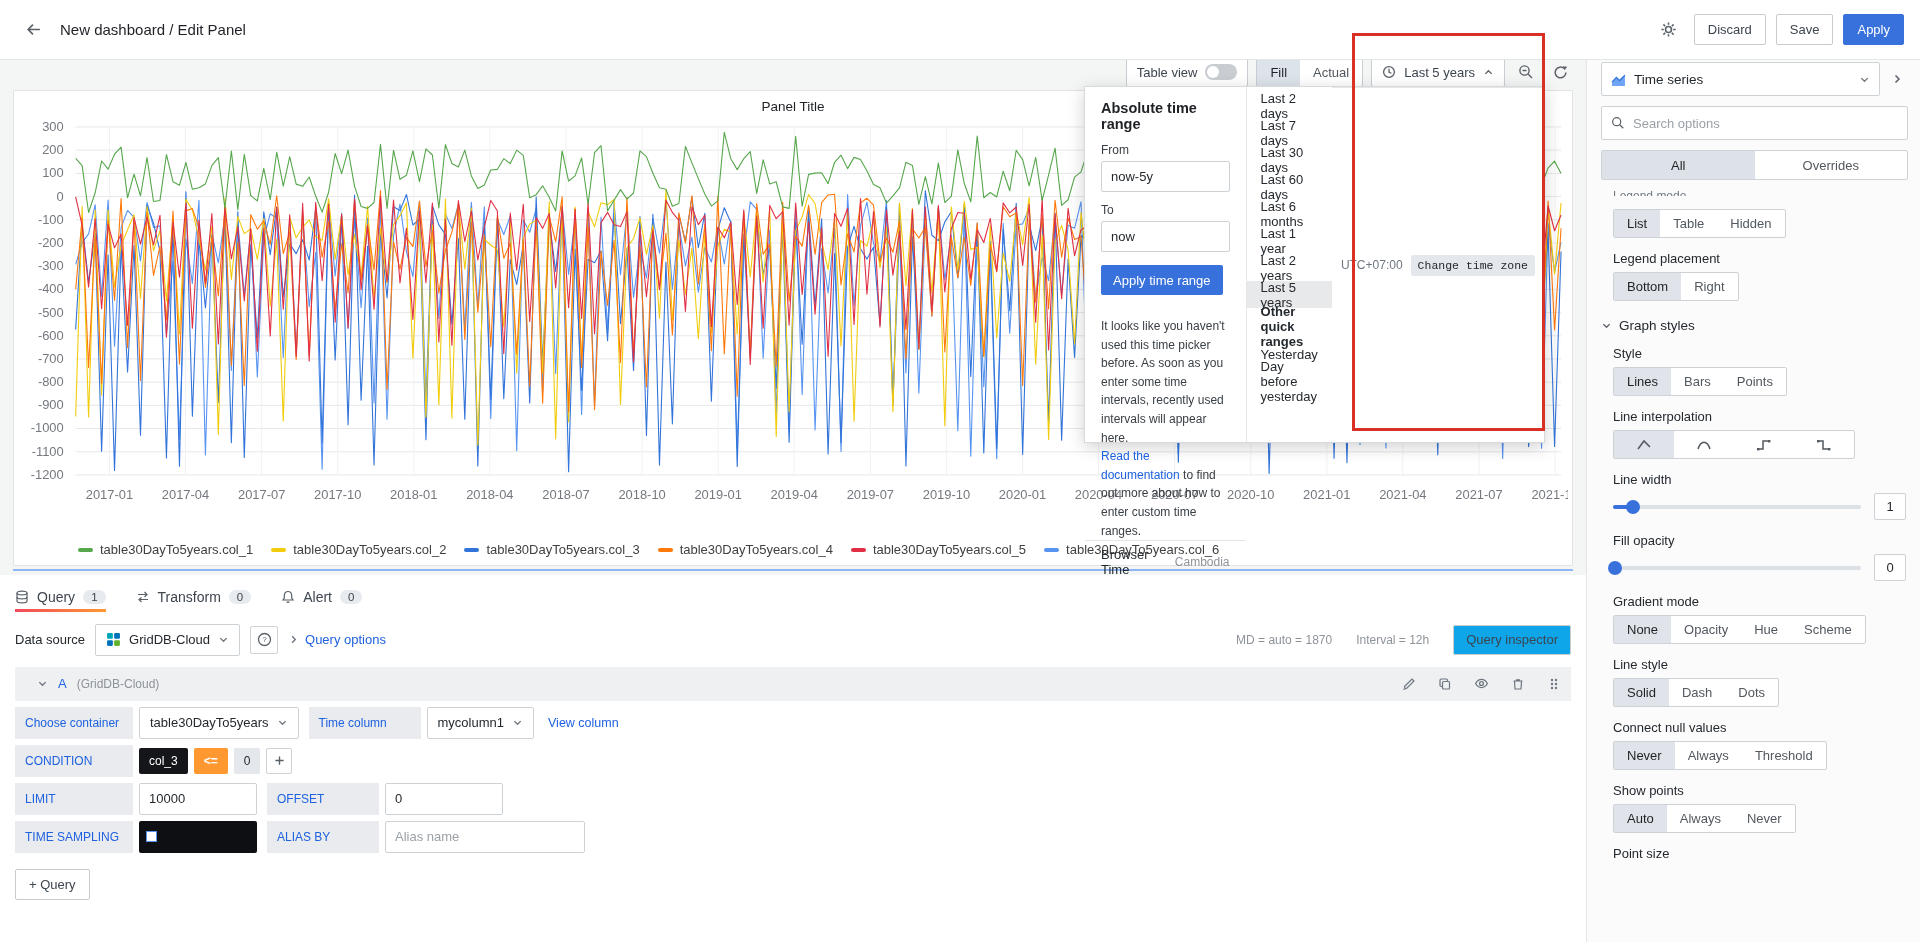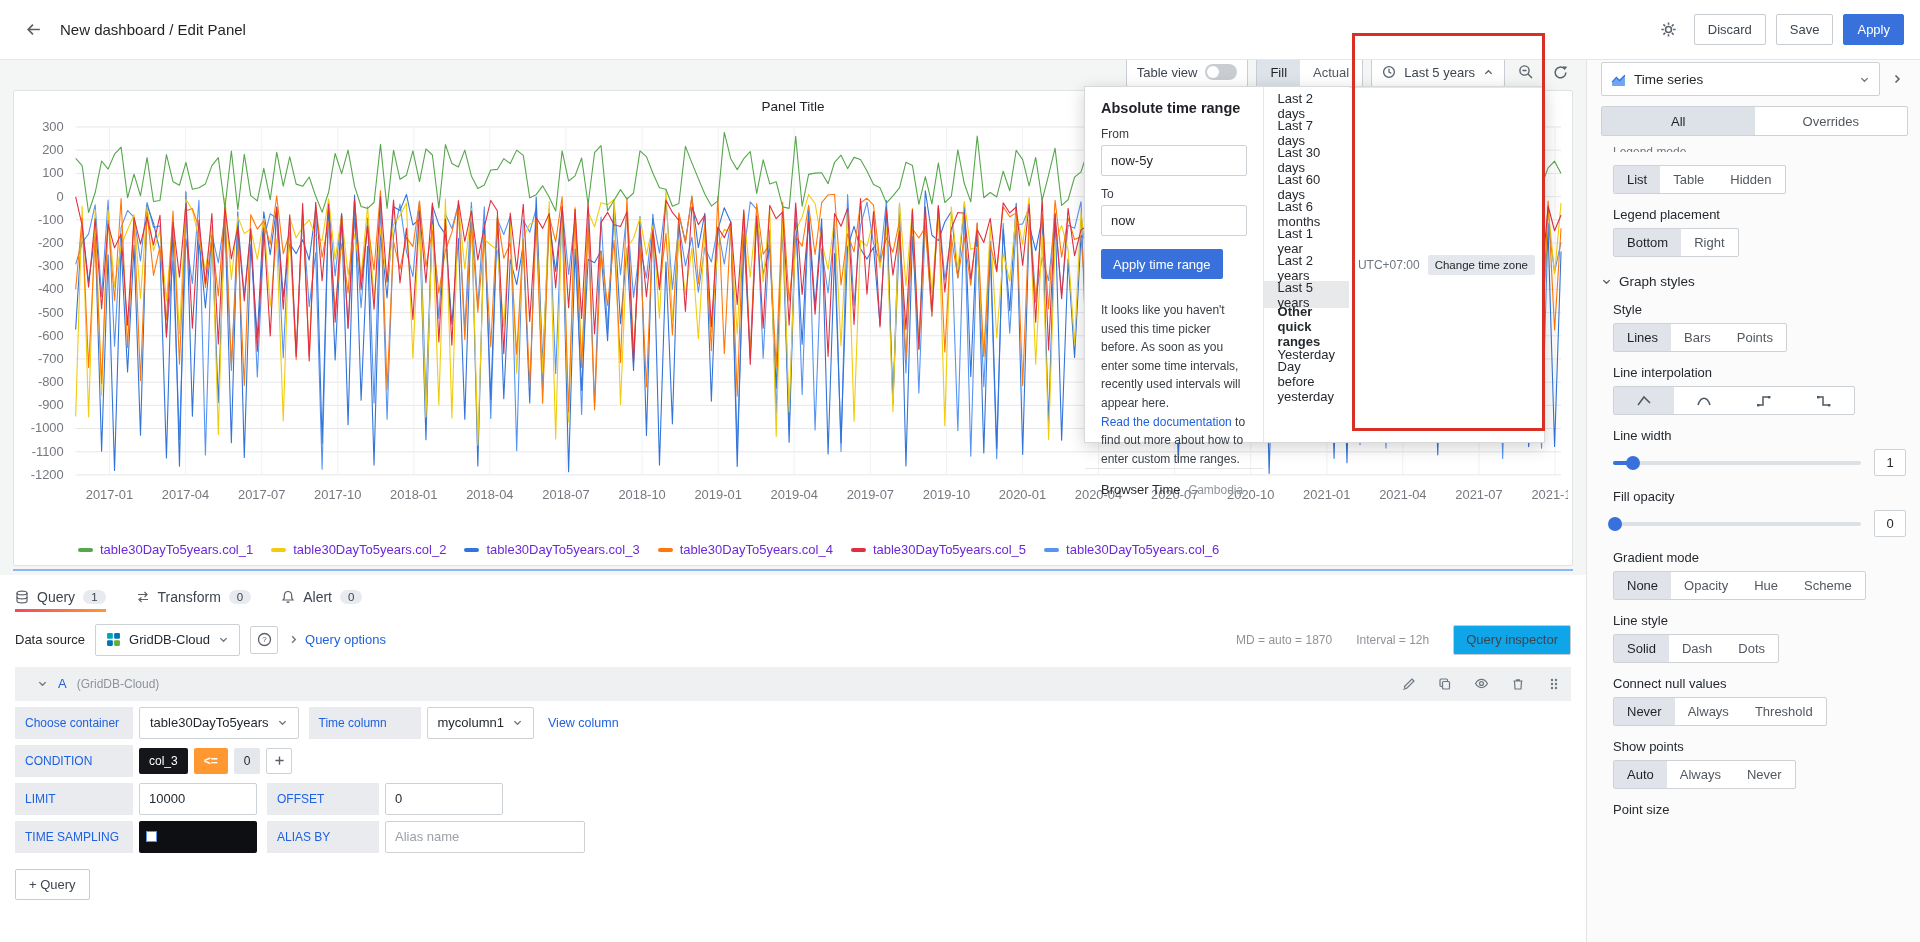--- a/index.html
+++ b/index.html
@@ -522,6 +522,15 @@
       </div>
     </div>
 
+    <div class="search">
+      <span class="icon">
+        <svg width="14" height="14" viewBox="0 0 16 16">
+            <circle cx="6.5" cy="6.5" r="4.6" fill="none" stroke="currentColor" stroke-width="1.4"></circle>
+            <path d="M10 10l4 4" stroke="currentColor" stroke-width="1.4"></path>
+          </svg>
+      </span>
+      <input placeholder="Search options" style="">
+    </div>
 
     <div class="opt-tabs">
       <span class="sel">All</span>

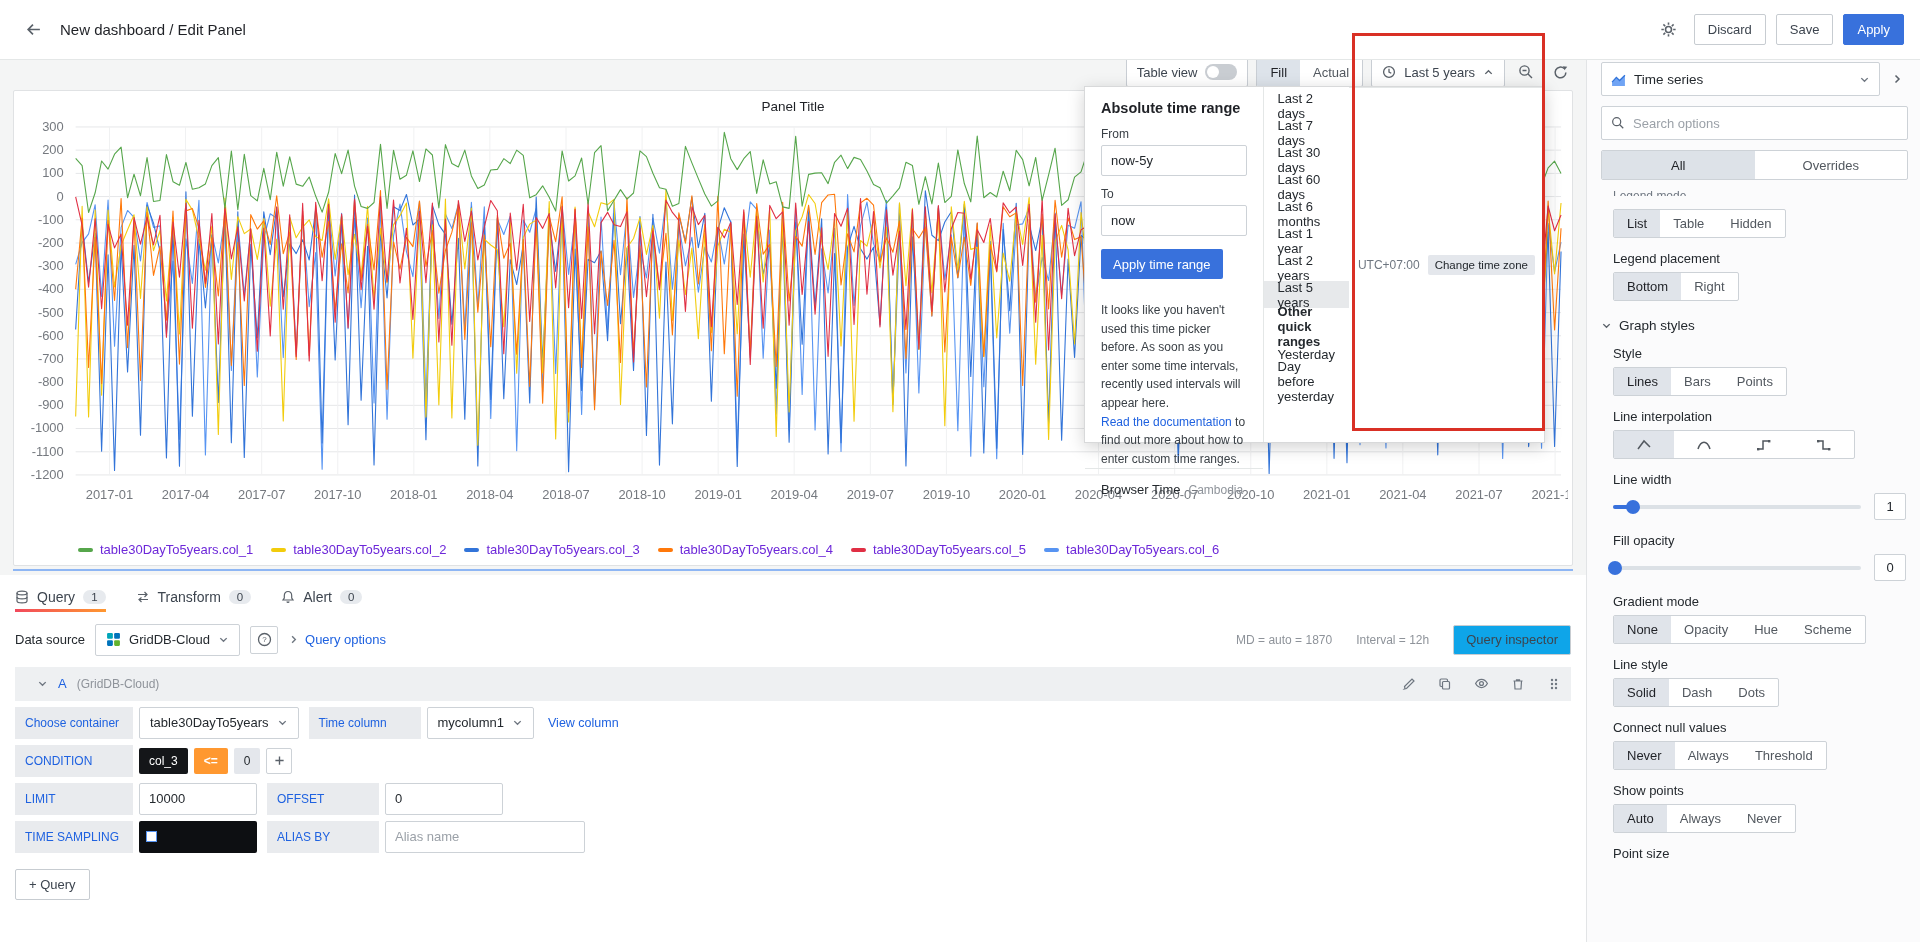--- a/index.html
+++ b/index.html
@@ -119,7 +119,7 @@
 .tp-subhead{height:30px;display:flex;align-items:center;padding:0 14px;font-size:13px;font-weight:600;color:#24292E;margin-top:3px}
 .tp-foot-r{flex:0 0 42px;border-top:1px solid #E4E7E7;display:flex;align-items:center;gap:8px;padding:0 9px}
 .utc{font-size:12px;color:#6E7680}
-.tzbtn{background:#E4E7EC;border:none;border-radius:2px;padding:4px 7px;font-size:11.5px;color:#24292E;cursor:pointer;font-family:Liberation Sans, sans-serif;white-space:nowrap}
+.tzbtn{background:#E4E7EC;border:none;border-radius:2px;padding:4px 7px;font-size:11.5px;color:#24292E;cursor:pointer;font-family:Liberation Mono, monospace;white-space:nowrap}
 
 .red-box{position:absolute;left:1352px;top:33px;width:193px;height:398px;border:3px solid #D93025;z-index:60;pointer-events:none}
 </style>

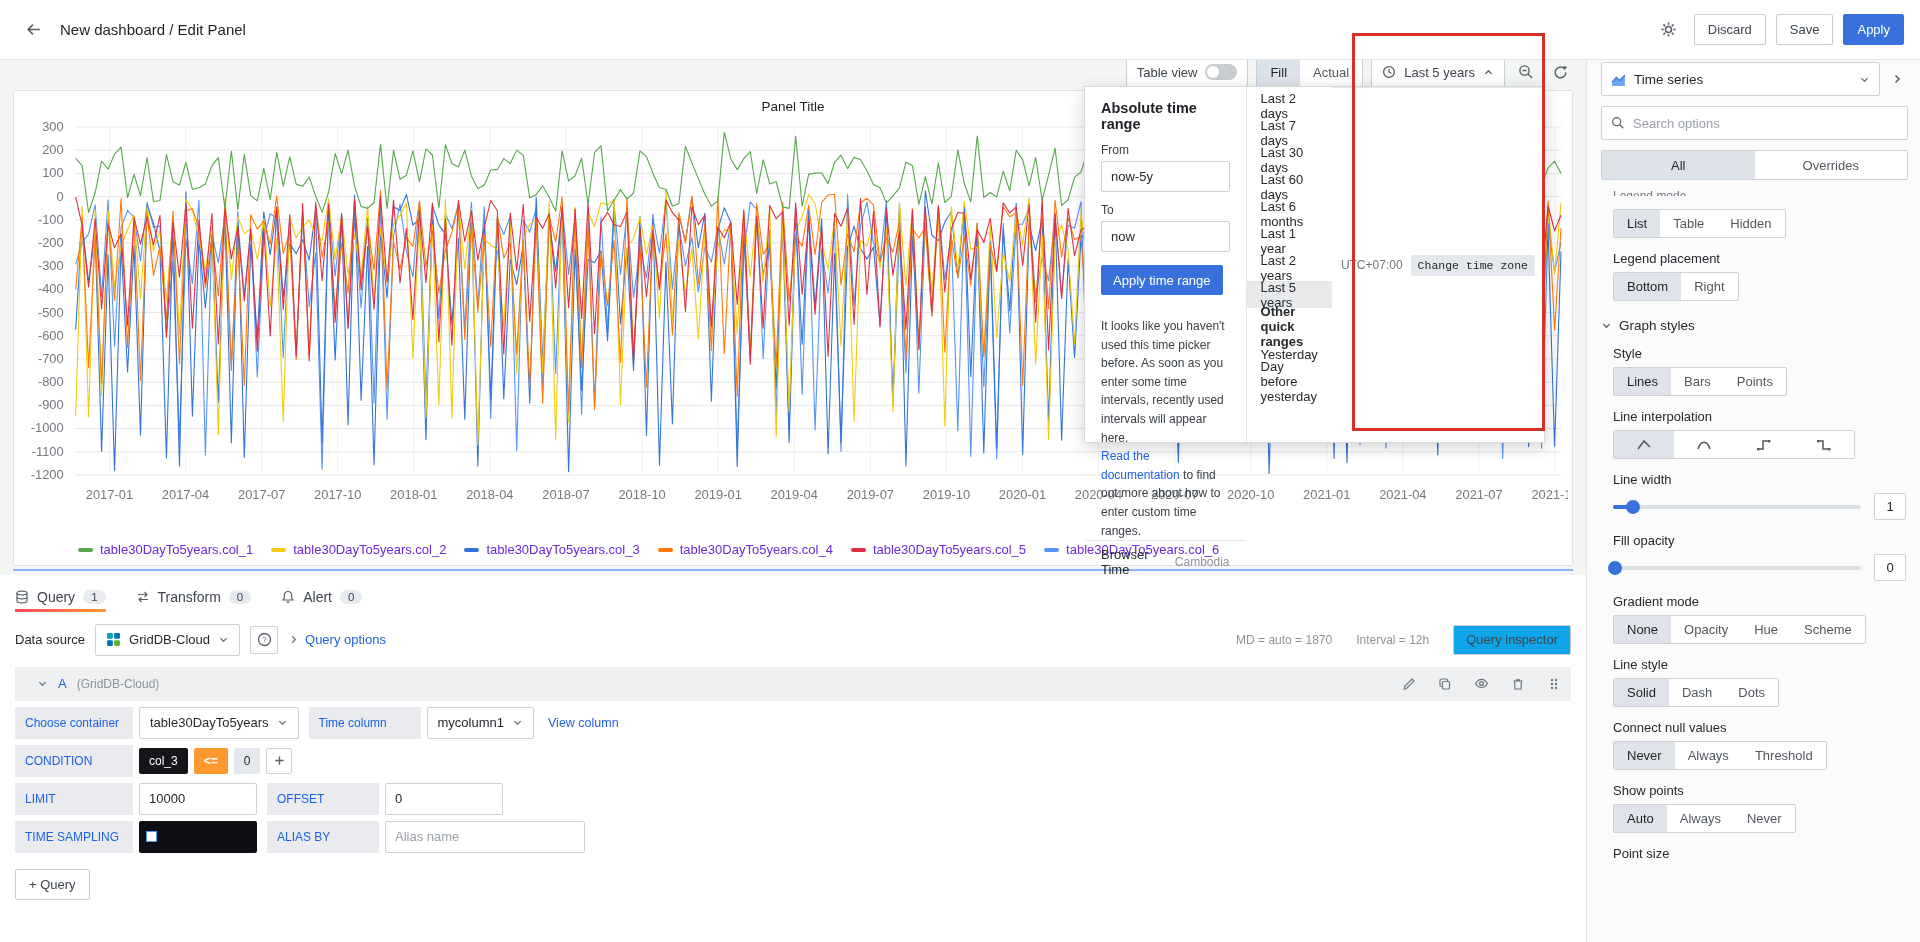--- a/index.html
+++ b/index.html
@@ -30,7 +30,7 @@
 .panel-title{height:30px;display:flex;align-items:center;justify-content:center;font-size:13.5px;font-weight:500;color:#1F2126}
 .chart-wrap{flex:1;min-height:0;padding:0 4px}
 .chart-wrap svg{width:100%;height:100%}
-.legend{height:30px;display:flex;align-items:center;gap:18px;padding-left:64px;font-size:13px;color:#6d28d9;overflow:hidden}
+.legend{height:30px;display:flex;align-items:center;gap:18px;padding-left:64px;font-size:13px;color:#404040;overflow:hidden}
 .legend-item{display:flex;align-items:center;cursor:pointer;white-space:nowrap}
 .legend-item .sw{width:15px;height:4px;border-radius:2px;margin-right:7px}
 .splitter{flex:0 0 9px;position:relative}

